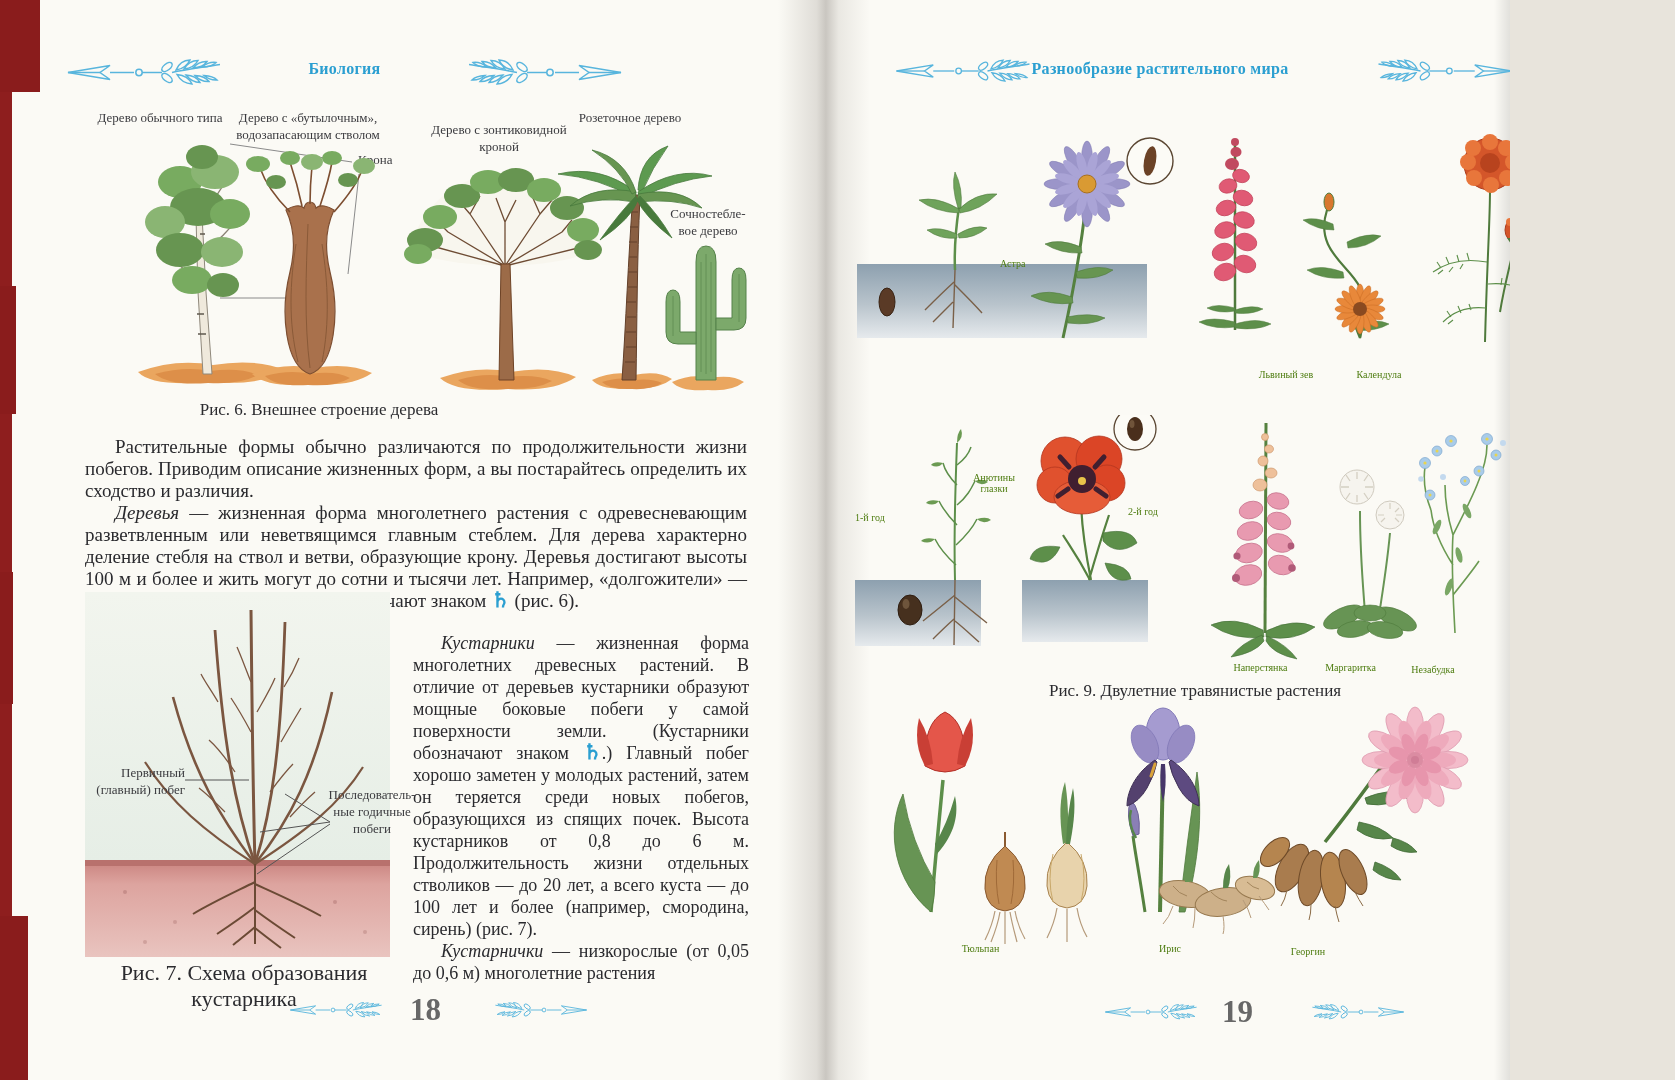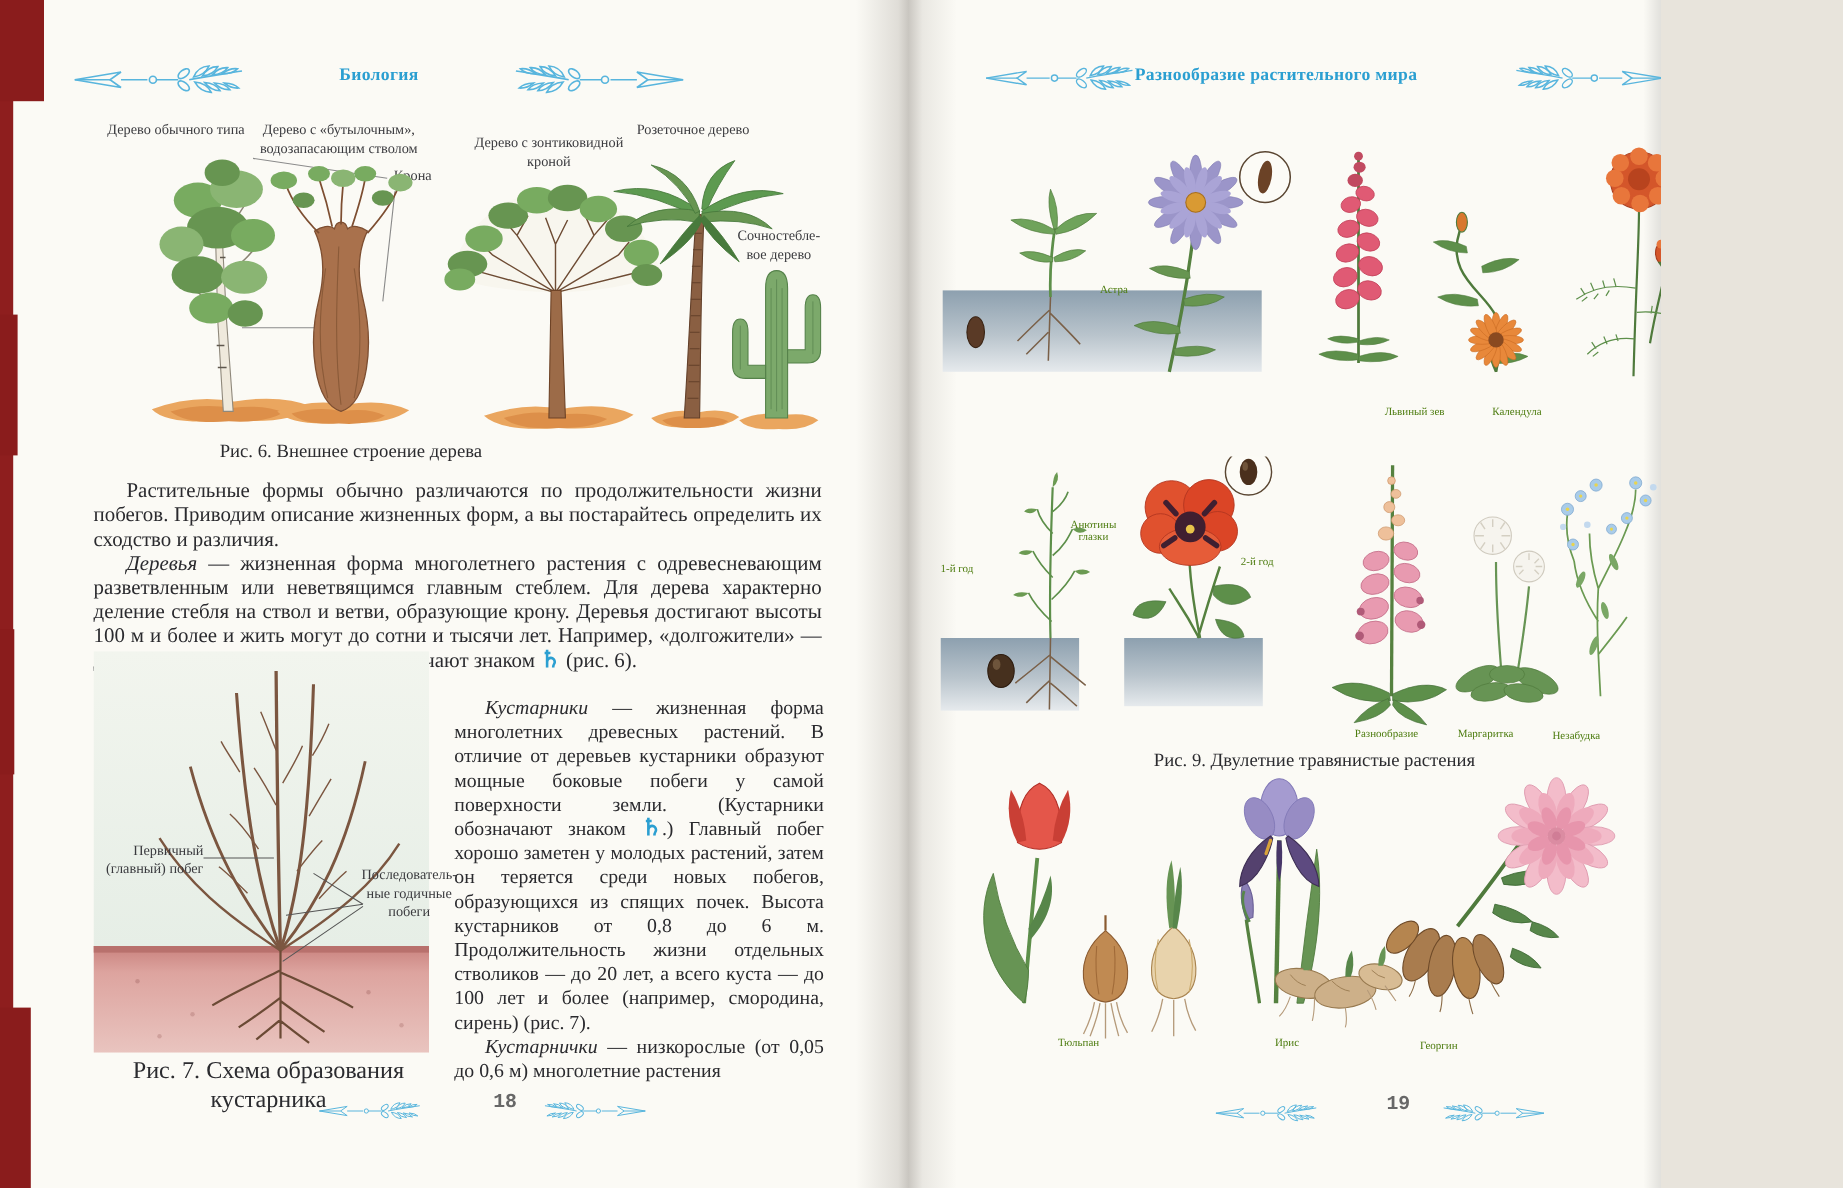--- a/index.html
+++ b/index.html
@@ -514,7 +514,7 @@
     <div>глазки</div>
   </div>
   <div class="sflabel leftal" style="left:1128px;top:506px;text-align:left">2-й год</div>
-  <div class="sflabel" style="left:1198px;top:662px;width:125px">Разнообразие</div>
+  <div class="sflabel" style="left:1198px;top:662px;width:125px">Наперстянка</div>
   <div class="sflabel" style="left:1293px;top:662px;width:115px">Маргаритка</div>
   <div class="sflabel" style="left:1378px;top:664px;width:110px">Незабудка</div>
   <div class="caption" style="left:985px;top:681px;width:420px">Рис. 9. Двулетние травянистые растения</div>

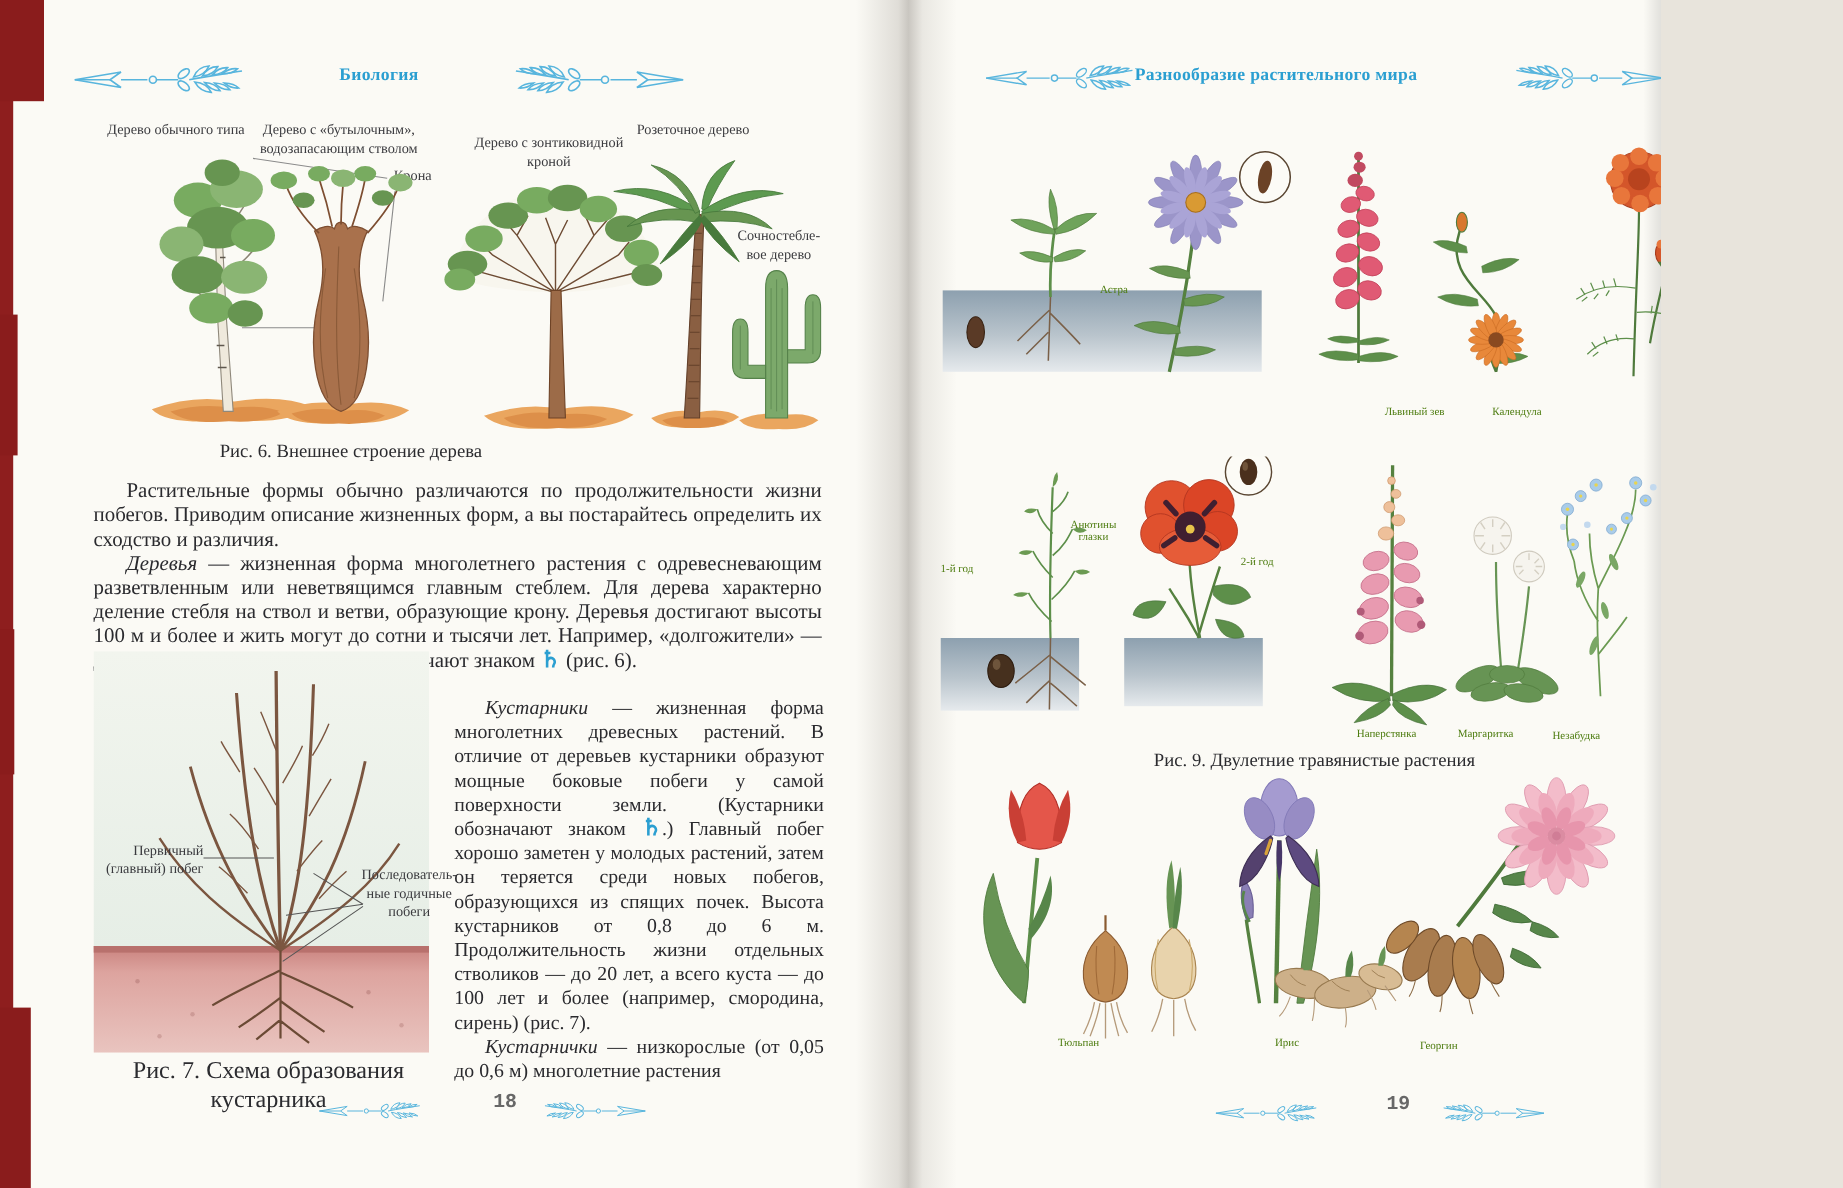--- a/index.html
+++ b/index.html
@@ -24,7 +24,7 @@
   .col p { text-indent:28px; margin:0; }
   .term { font-style:italic; }
   .sym { color:#2b9fd1; font-weight:bold; font-size:21px; line-height:0; }
-  .pnum { position:absolute; font-family:Liberation Mono, monospace; font-weight:bold; font-size:18px; color:#676767; text-align:right; }
+  .pnum { position:absolute; font-family:Liberation Serif, serif; font-weight:bold; font-size:31px; color:#676767; text-align:left; }
   .fl { position:absolute; }
   svg { display:block; }
 </style>

